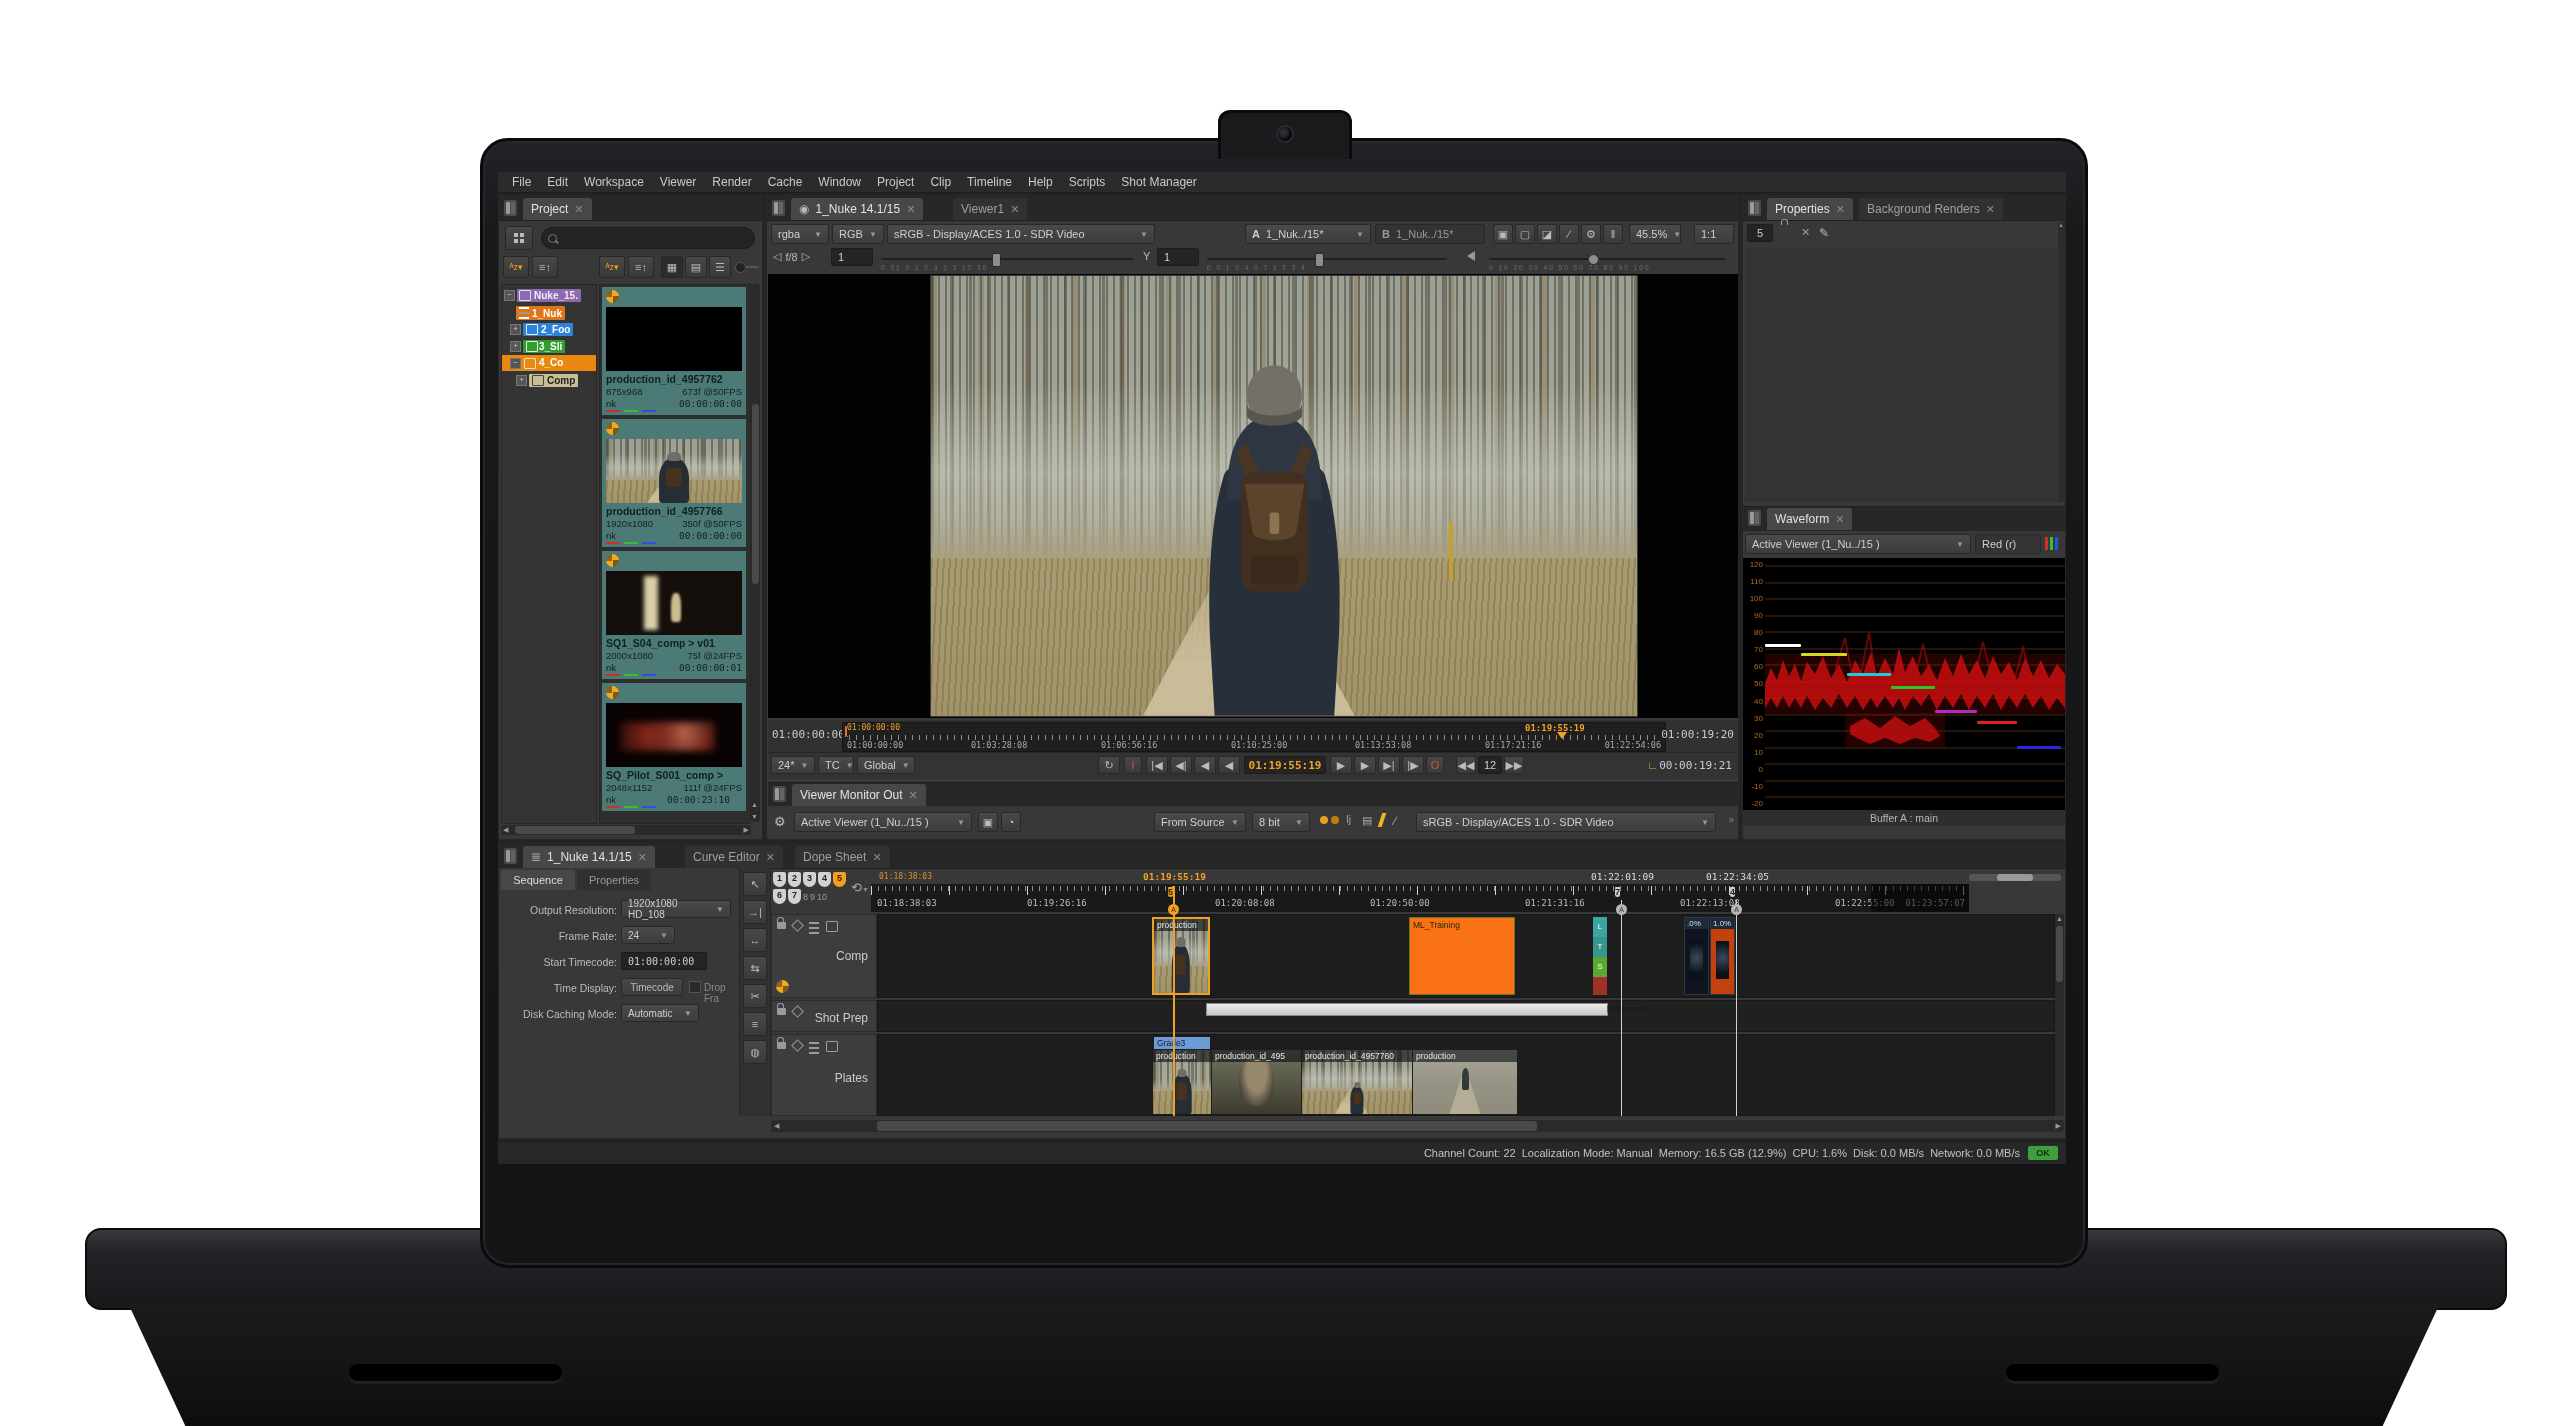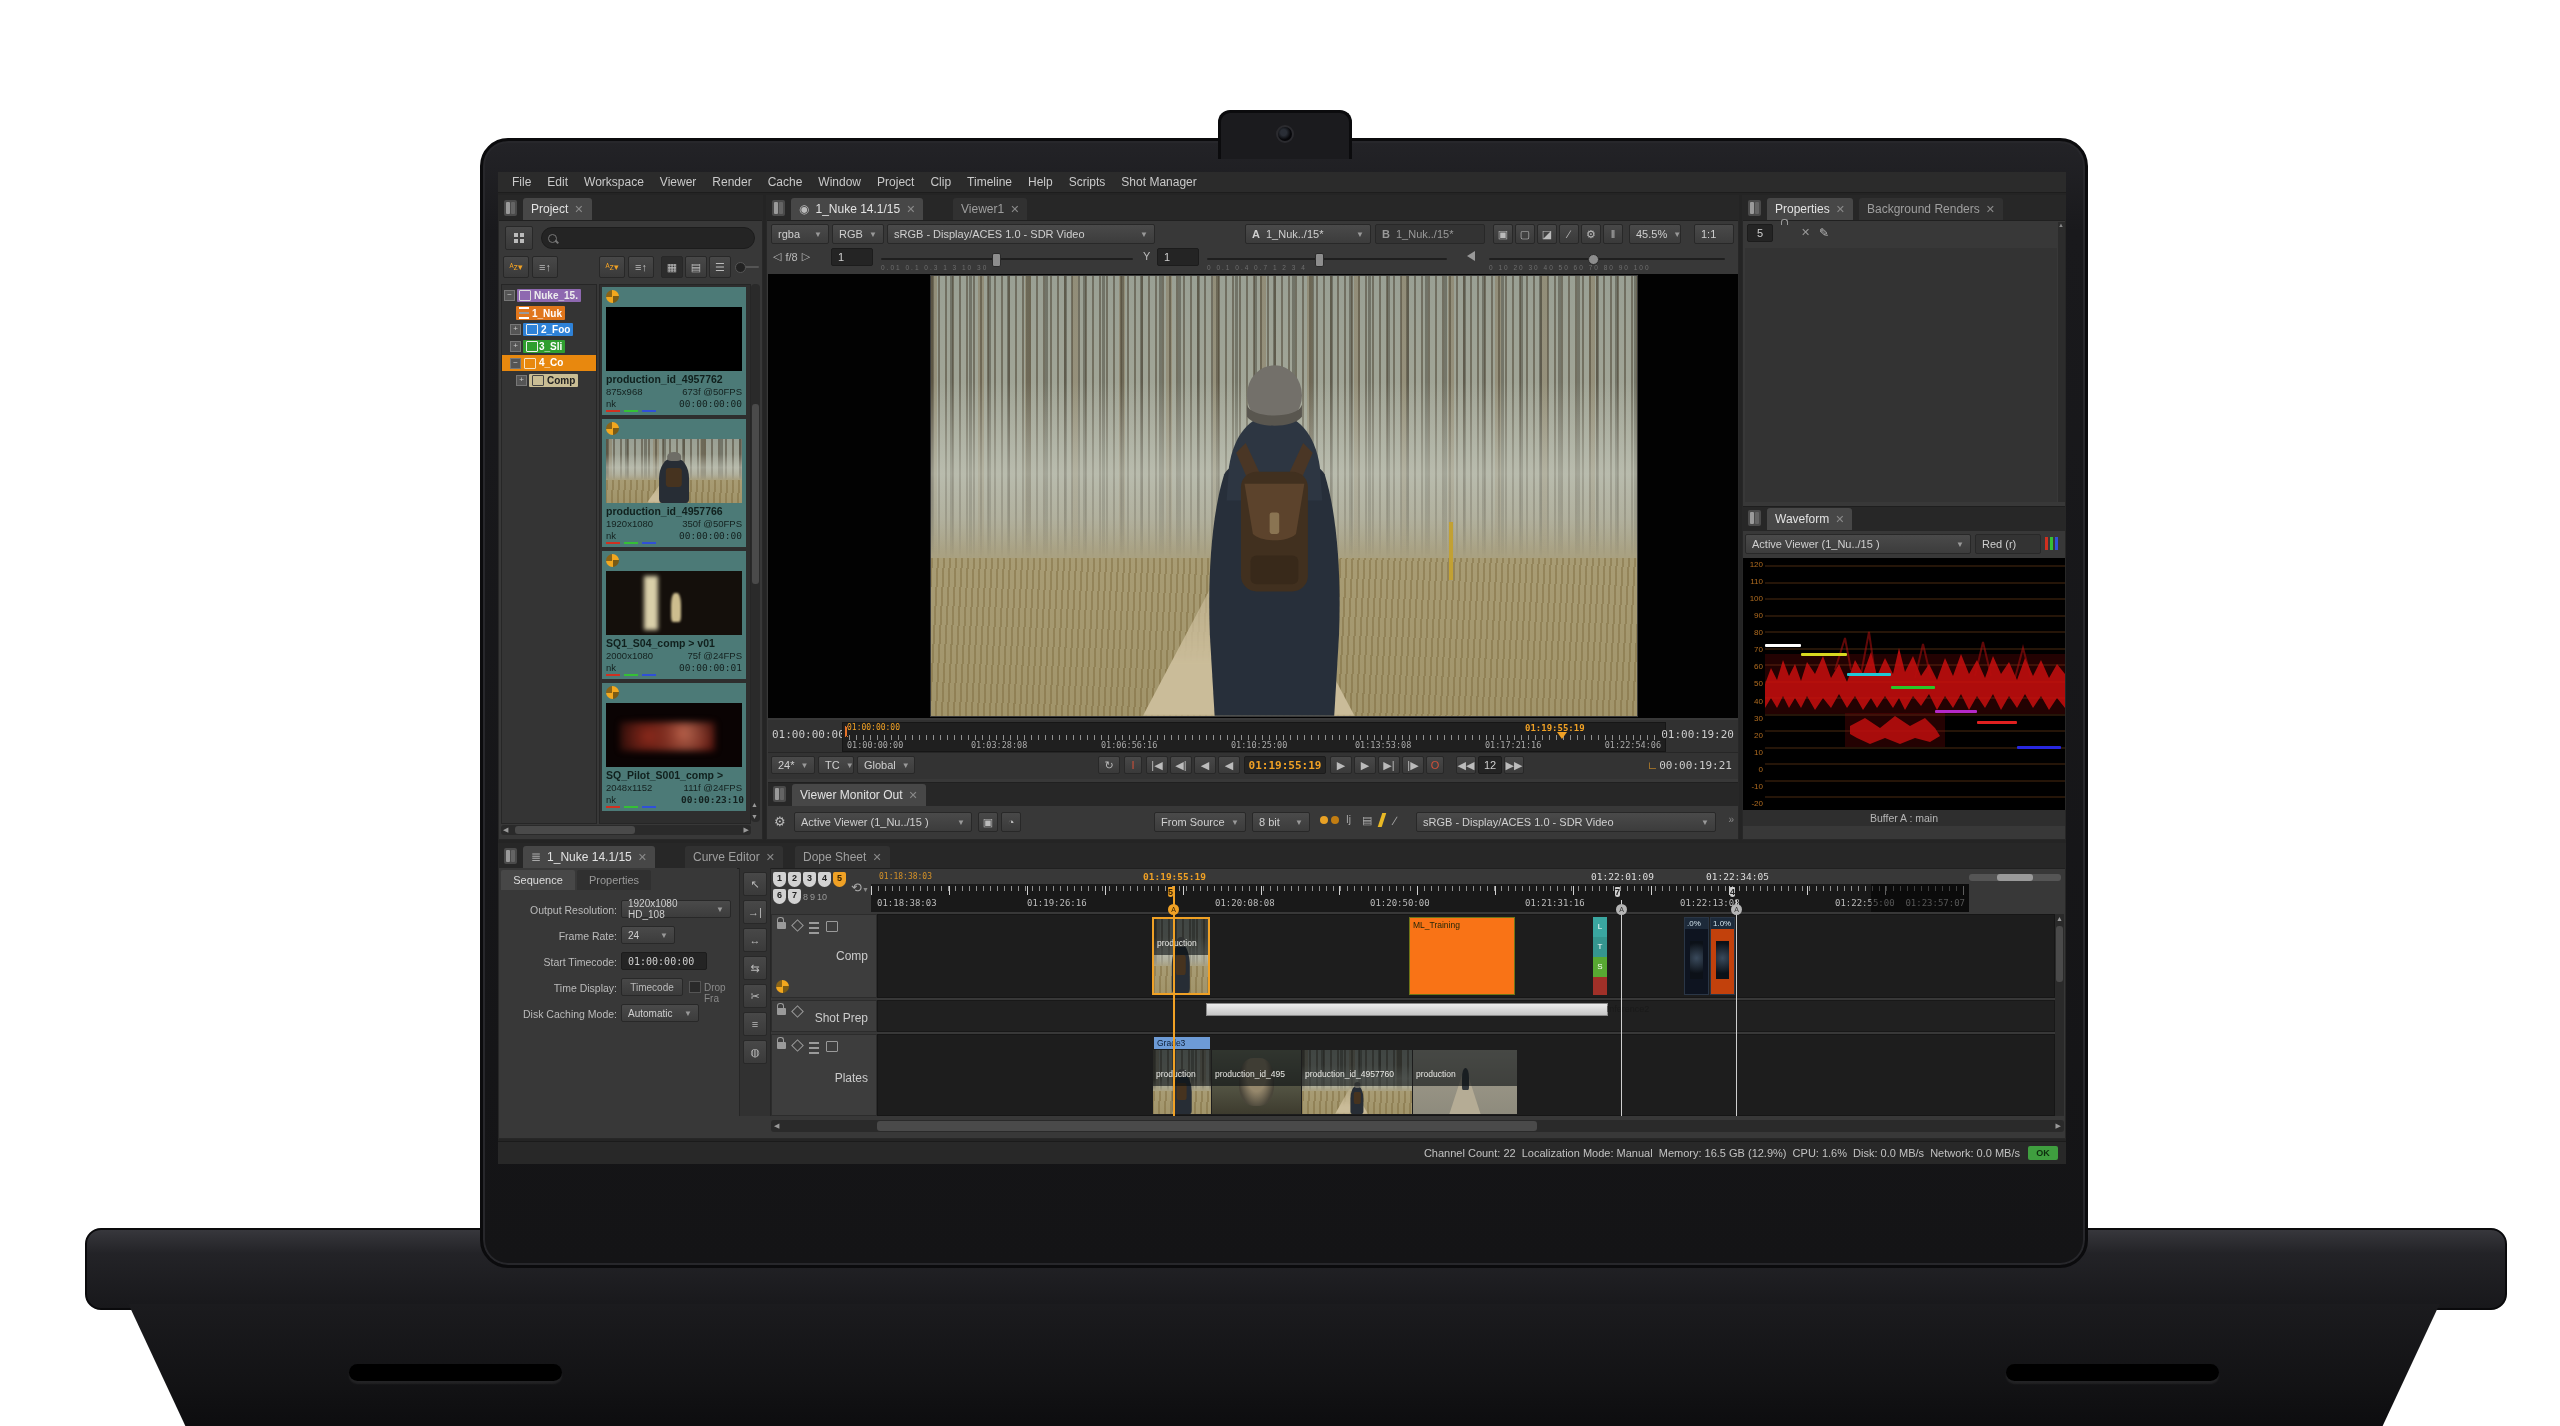--- a/index.html
+++ b/index.html
@@ -265,7 +265,7 @@
           <div style="position:absolute;left:4px;top:123px;width:14px;height:2px;background:#d03020;"></div>
           <div style="position:absolute;left:22px;top:123px;width:14px;height:2px;background:#35c035;"></div>
           <div style="position:absolute;left:40px;top:123px;width:14px;height:2px;background:#3050d8;"></div>
-          <div style="position:absolute;right:2px;top:111px;font-size:9.5px;color:#14211f;font-weight:bold;" class="mono">00:00:23:10</div>
+          <div style="position:absolute;right:16px;top:111px;font-size:9.5px;color:#14211f;" class="mono">00:00:23:10</div>
         </div>
       </div>
       <div style="position:absolute;left:252px;top:88px;width:9px;height:538px;background:#2a2a2a;border-radius:4px;">

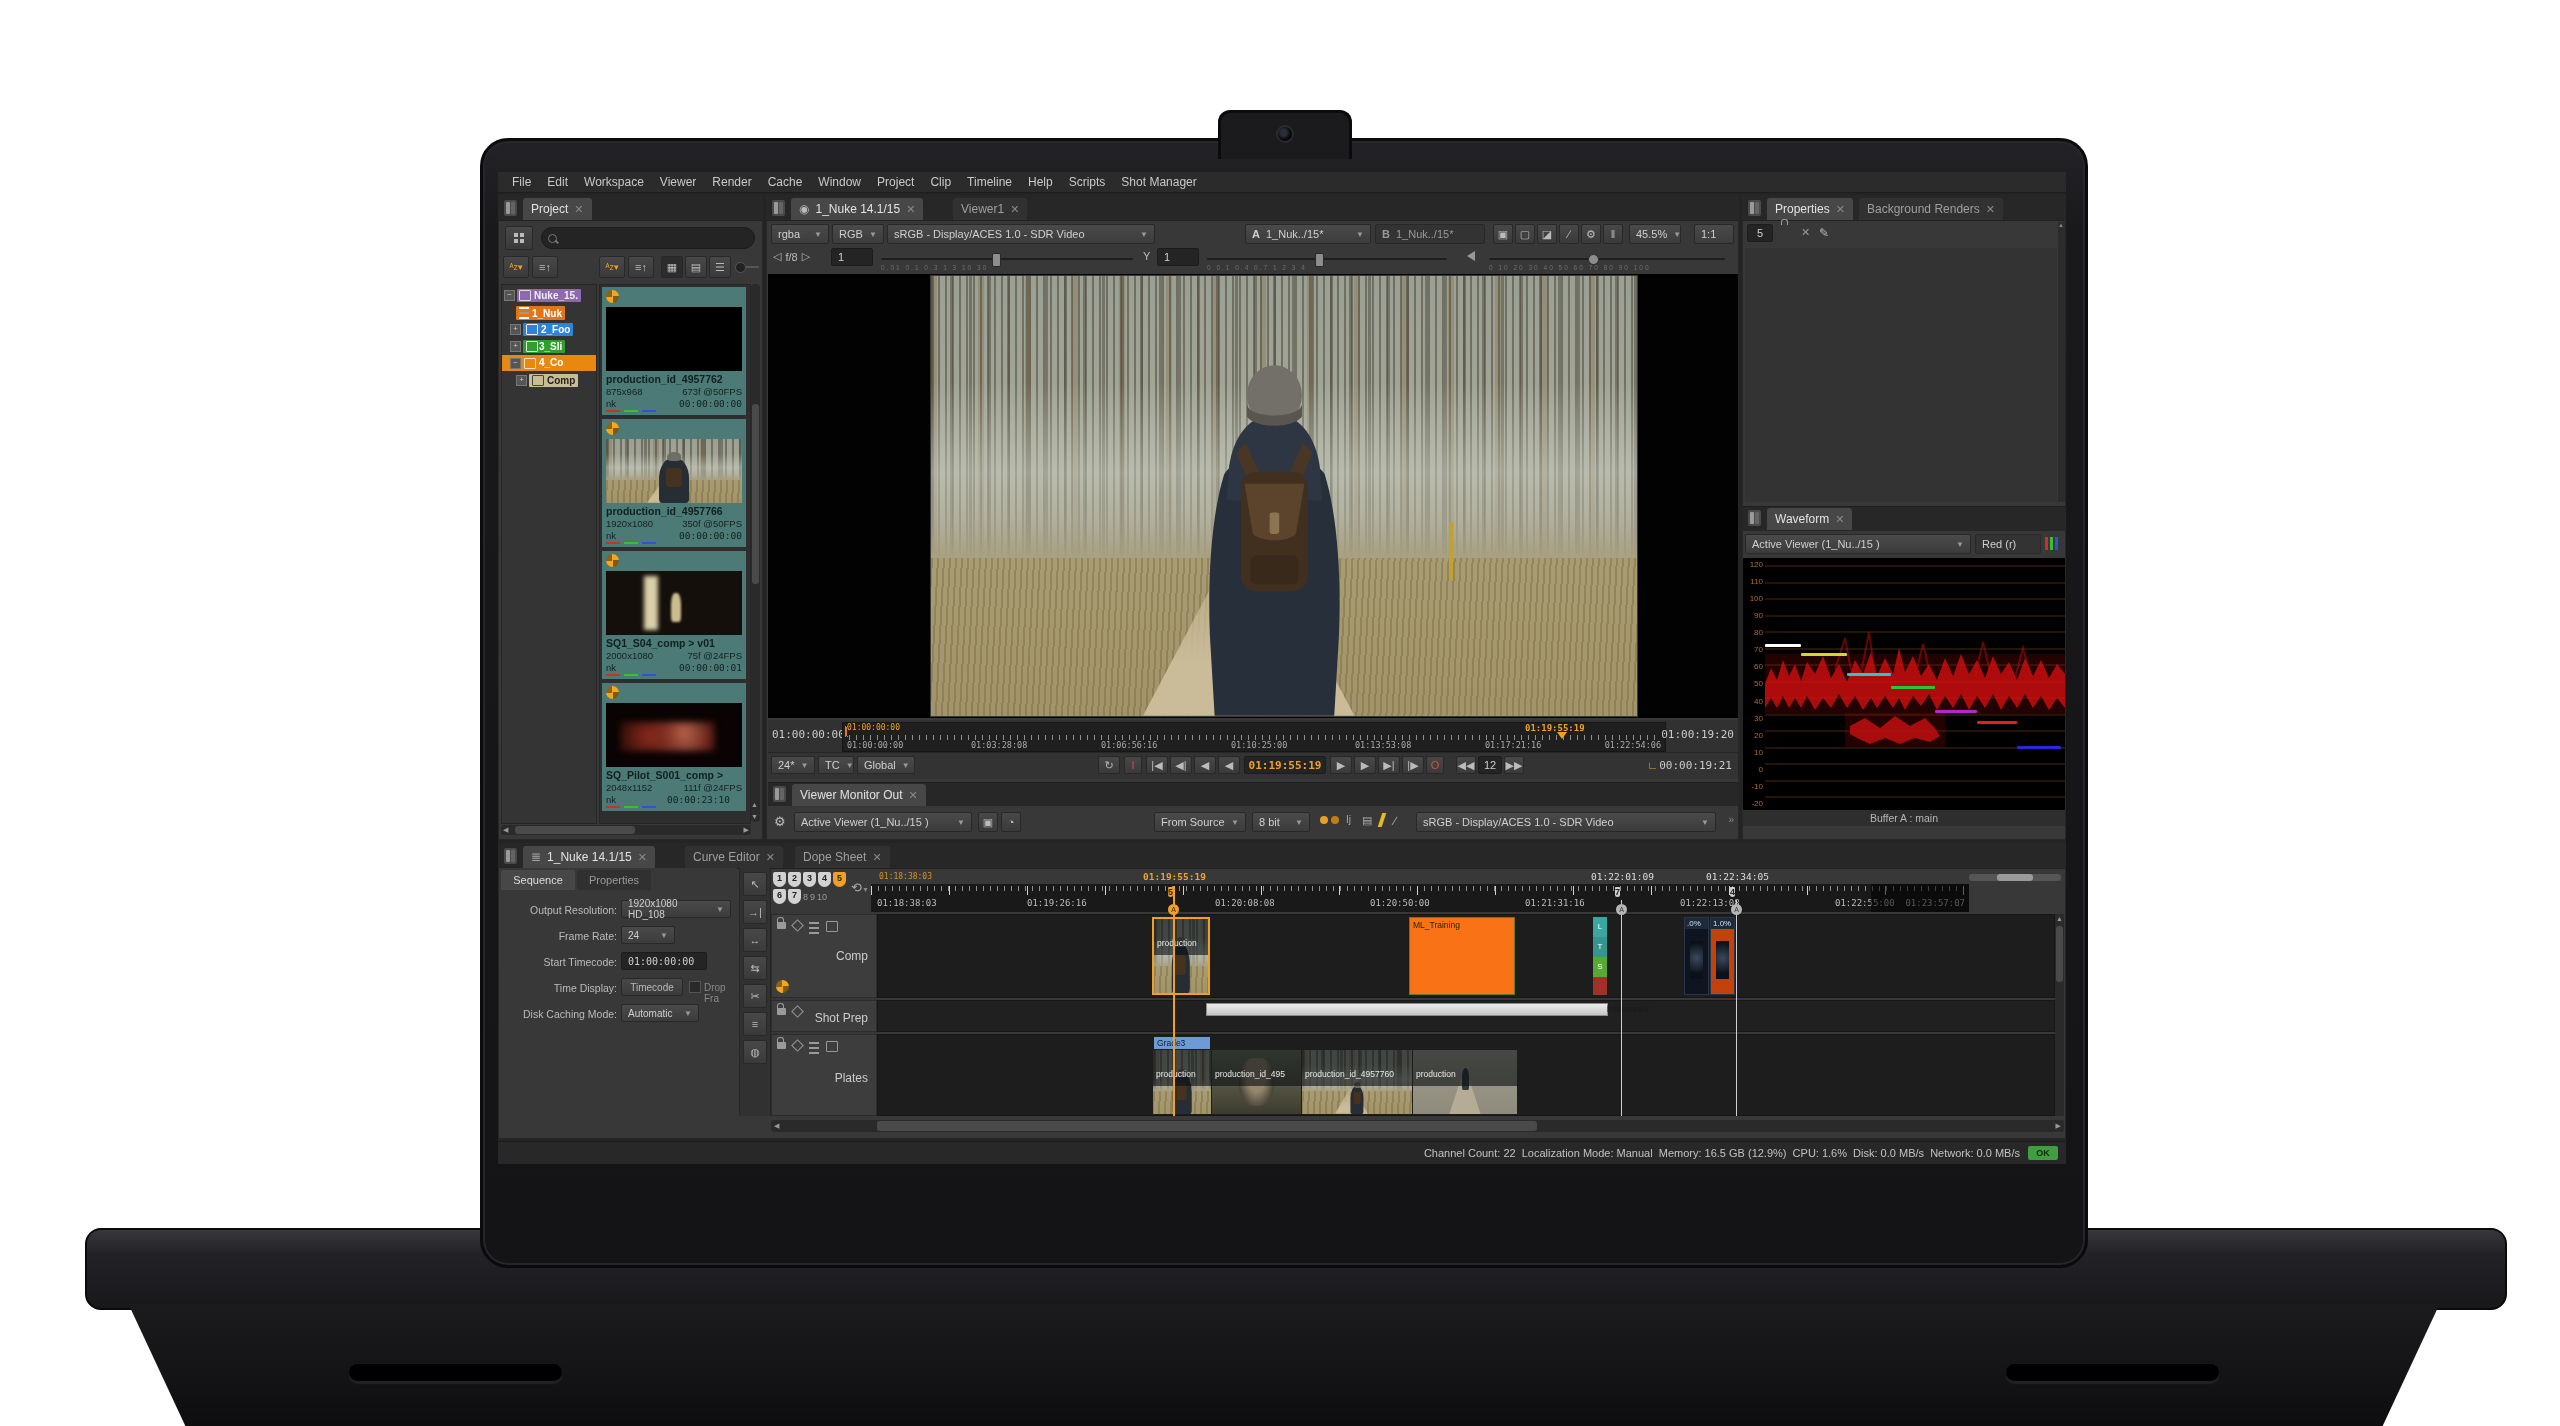--- a/index.html
+++ b/index.html
@@ -97,7 +97,7 @@
   .mag{position:relative;width:7px;height:7px;border:1.5px solid #777;border-radius:50%;}
   .mag::after{content:"";position:absolute;left:6px;top:6px;width:4px;height:1.5px;background:#777;transform:rotate(45deg);}
   .clip-label{position:absolute;left:0;top:0;right:0;height:12px;background:rgba(10,14,18,.62);color:#e8e8e4;
-      font-size:8.5px;line-height:12px;padding:18px 3px;white-space:nowrap;overflow:hidden;box-sizing:border-box;}
+      font-size:8.5px;line-height:12px;padding:0 3px;white-space:nowrap;overflow:hidden;box-sizing:border-box;}
   .wfseg{position:absolute;height:3px;border-radius:1px;}
 </style>
 </head>

